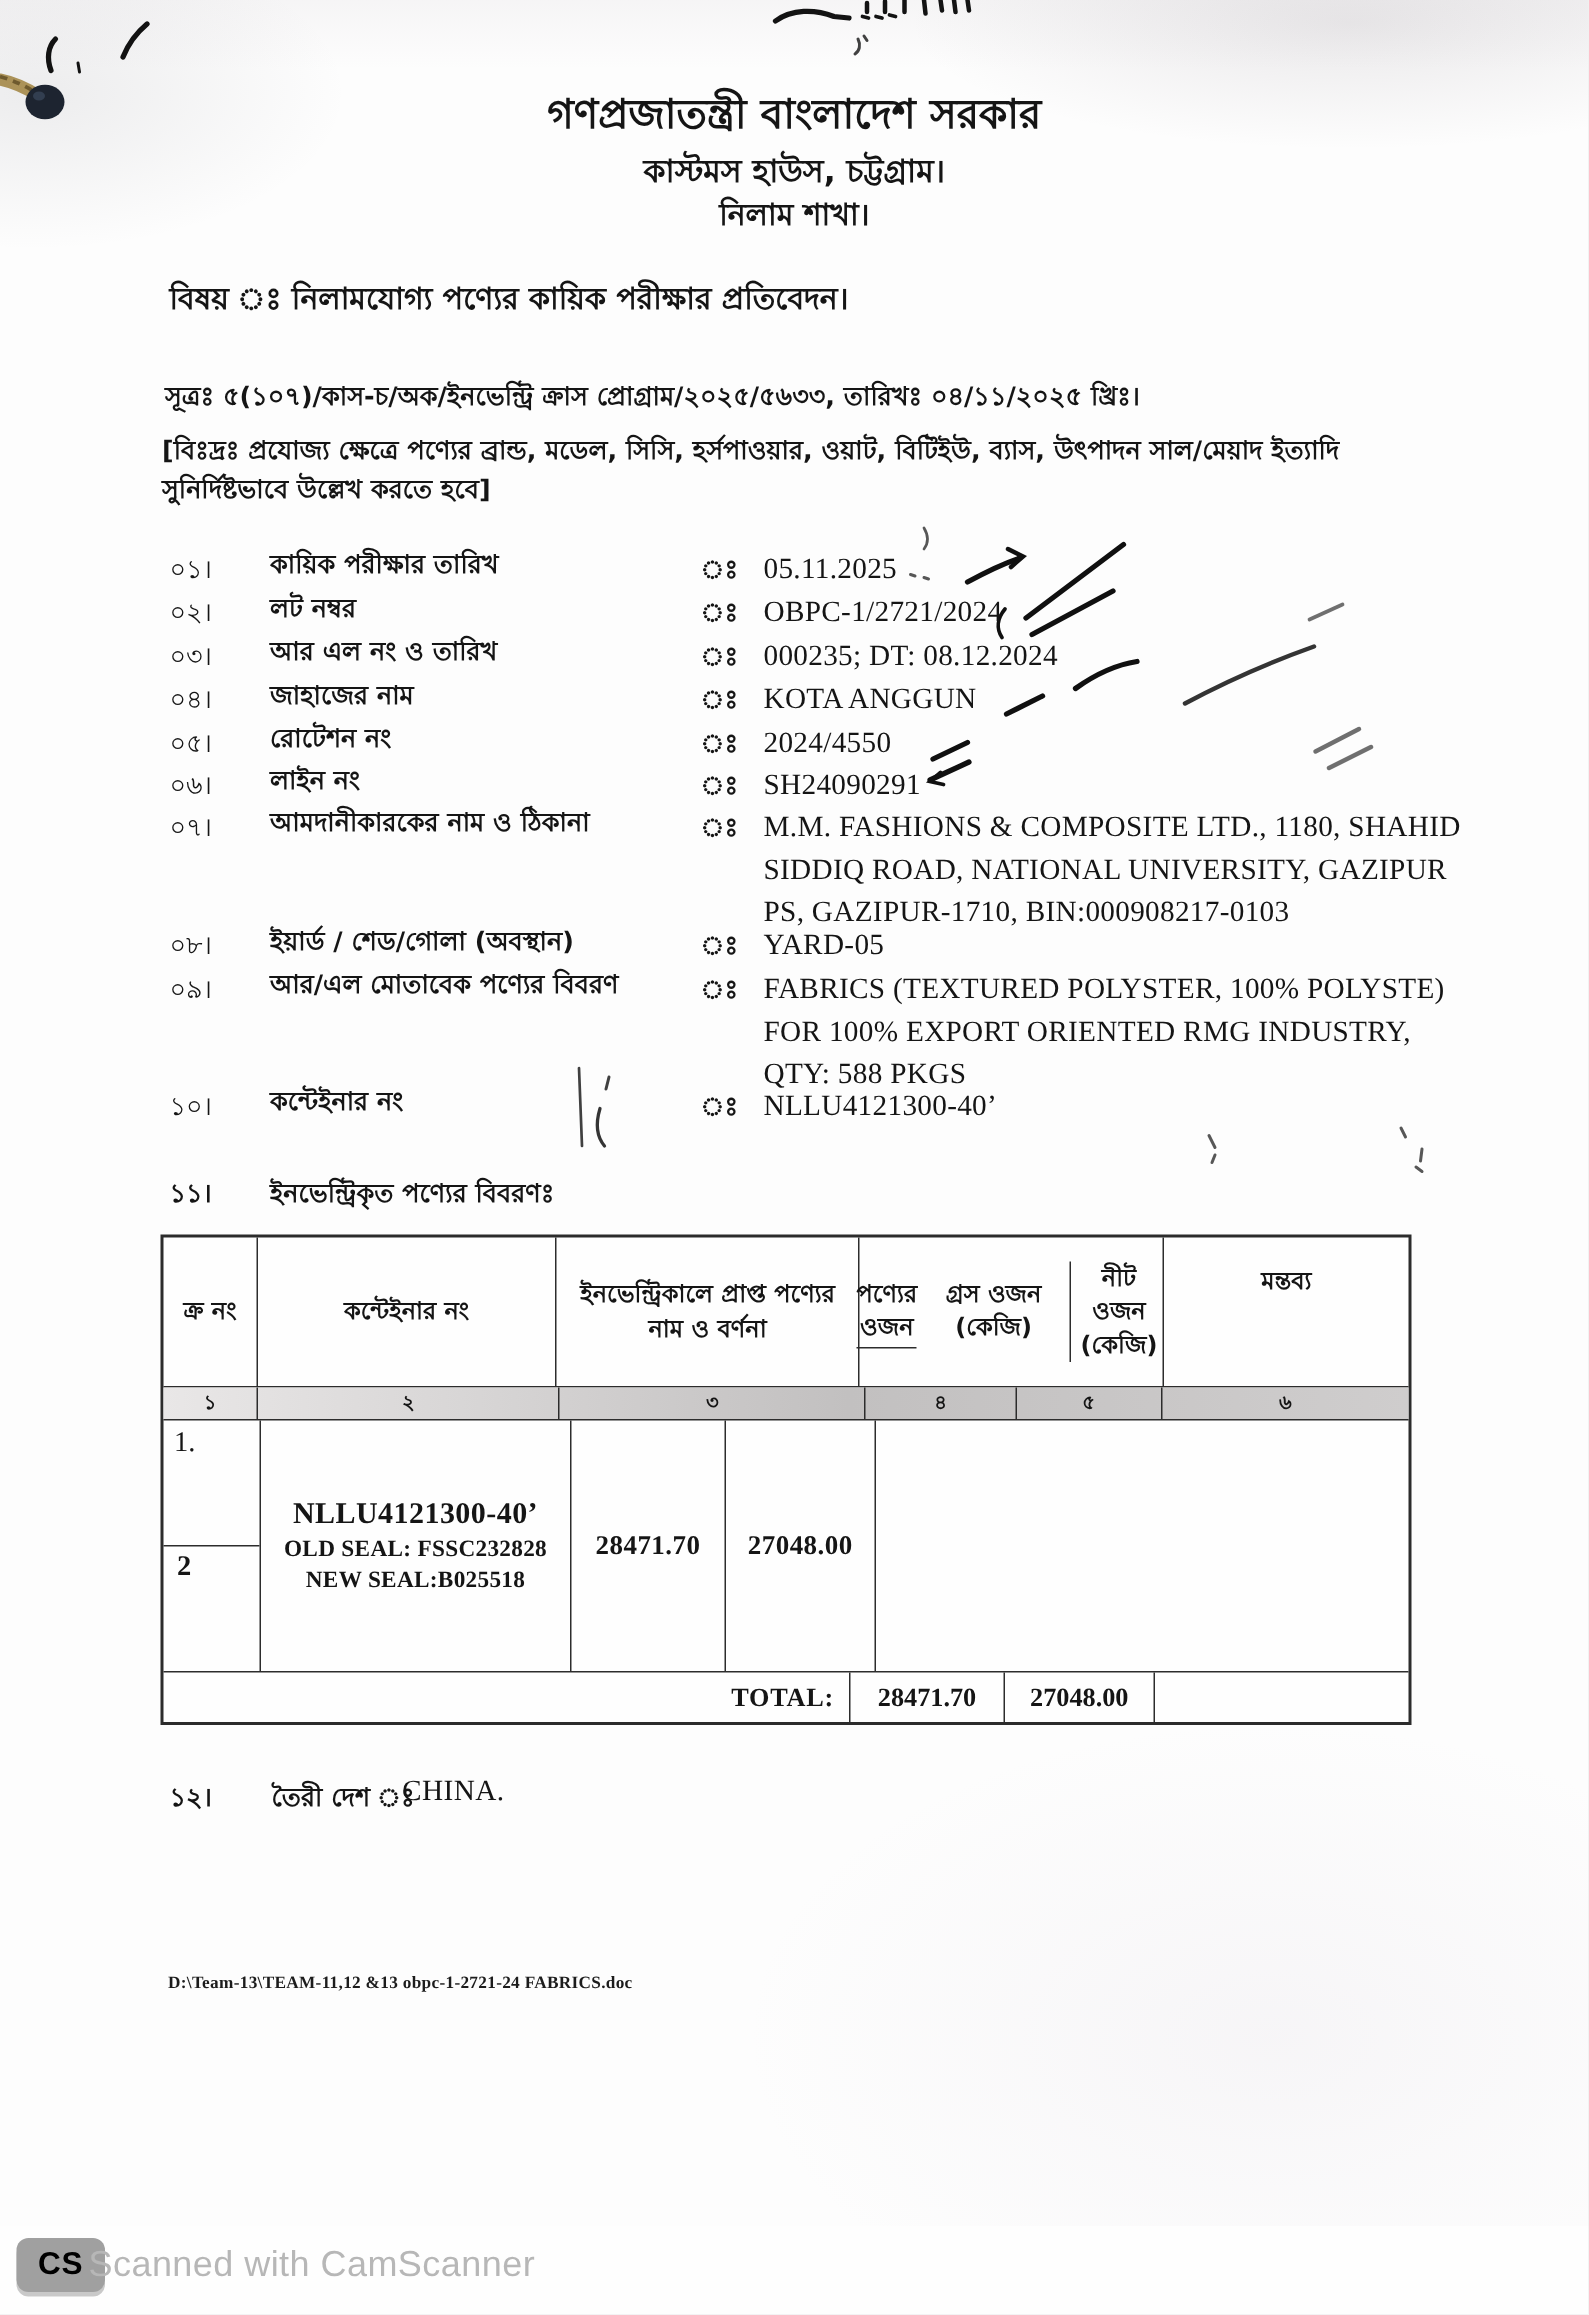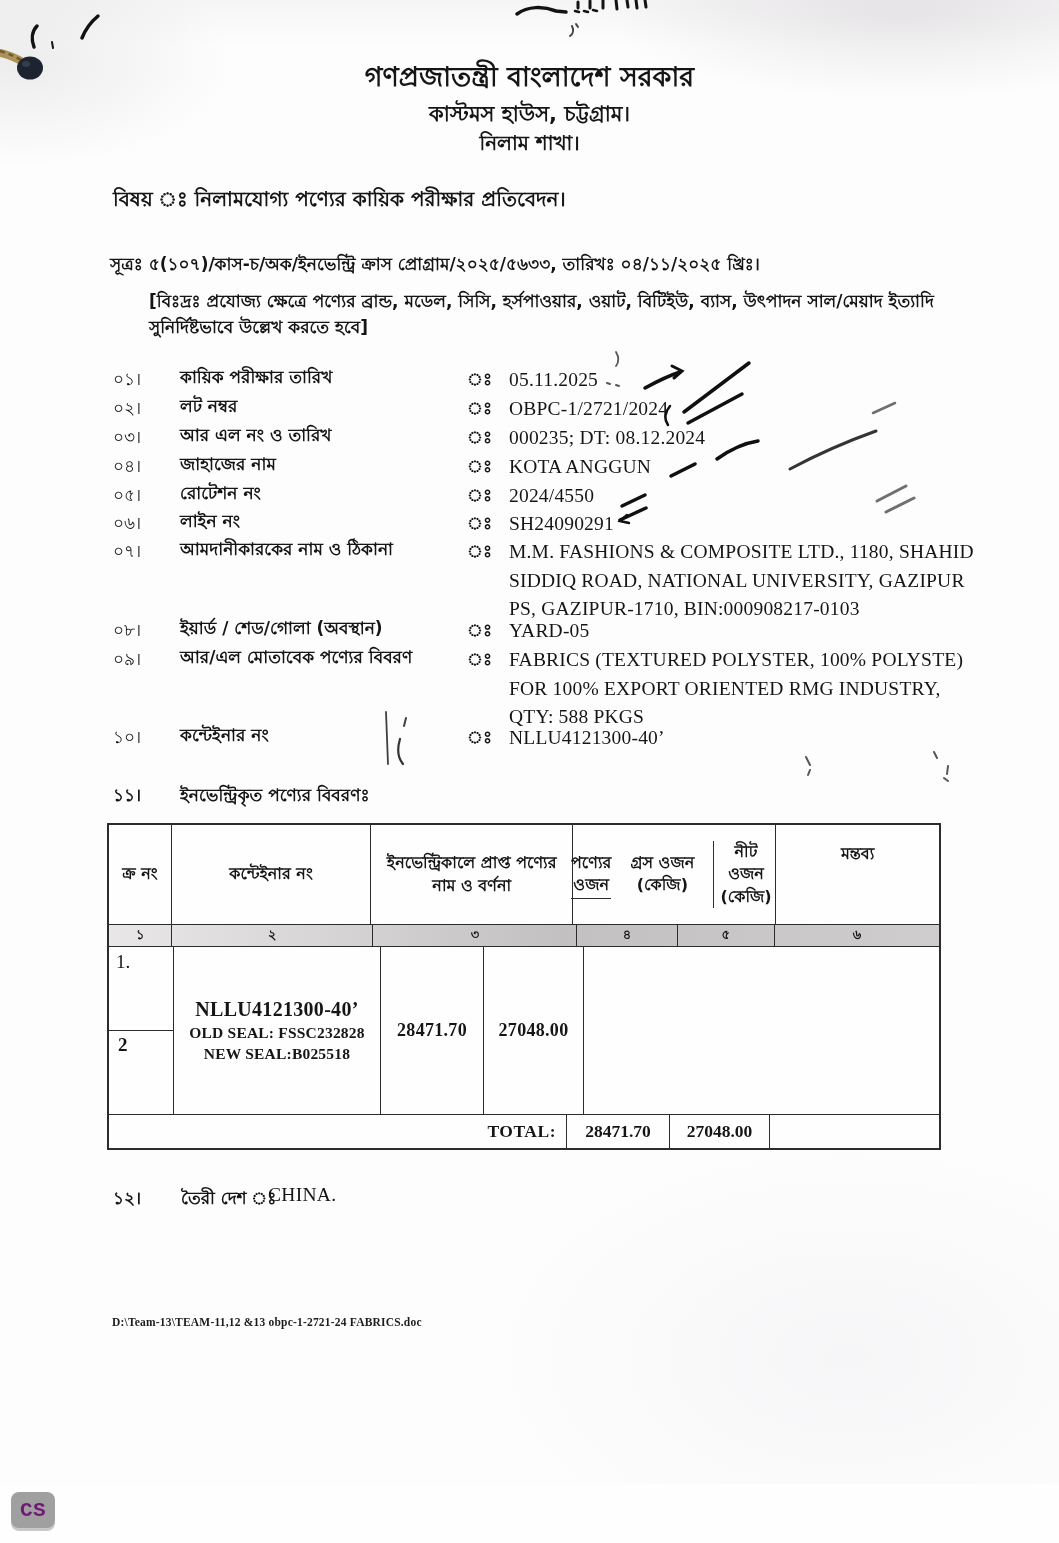--- a/index.html
+++ b/index.html
@@ -28,7 +28,7 @@
 
   .subject{top:184px;left:113px;font-size:20px;font-weight:bold;}
   .reference{top:251px;left:110px;font-size:17px;font-weight:bold;}
-  .note{top:288px;left:108px;width:840px;font-size:17px;font-weight:bold;line-height:26px;margin-left:41px;}
+  .note{top:288px;left:108px;width:840px;font-size:17px;font-weight:bold;line-height:26px;}
 
   .item{position:absolute;left:0;width:100%;}
   .item .no{position:absolute;left:113px;font-size:17px;font-weight:normal;}

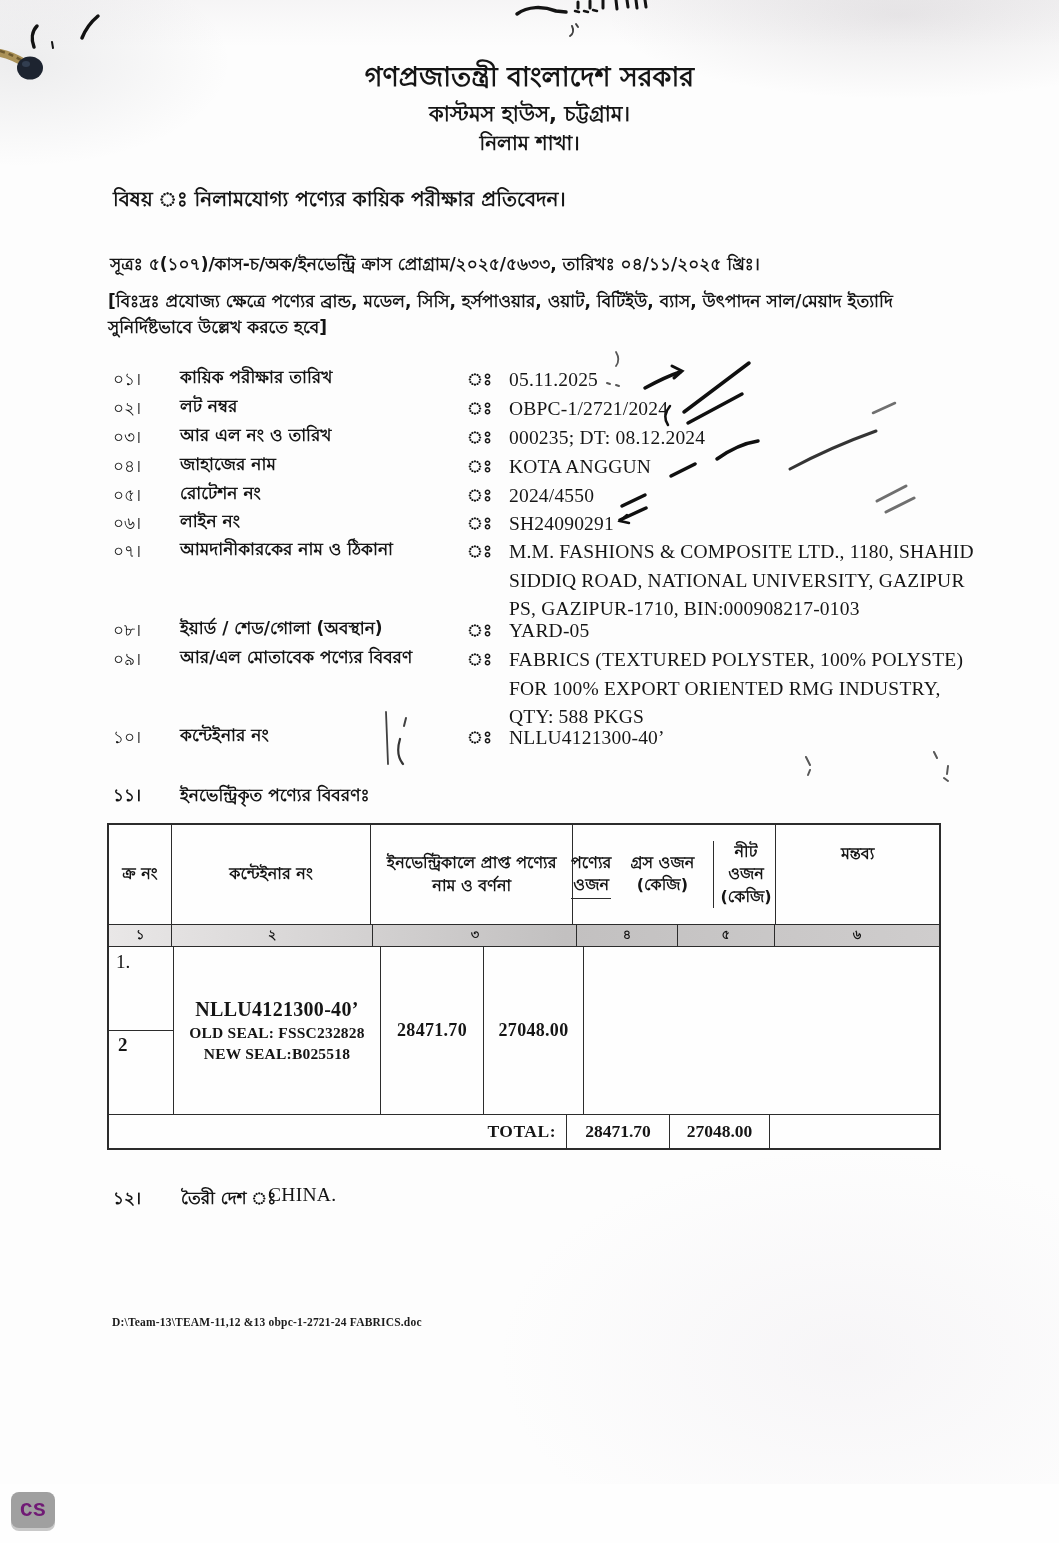--- a/index.html
+++ b/index.html
@@ -77,9 +77,9 @@
 
   
   .cs-bar{left:0;top:1484px;width:100%;height:59px;background:#fefefe;}
-  .cs-badge{position:absolute;left:11px;top:8px;width:44px;height:36px;border-radius:8px;
-    background:#a0a0a0;color:#701a75;display:flex;align-items:center;justify-content:center;
-    font-family:Liberation Mono, monospace;font-weight:bold;font-size:21px;letter-spacing:.5px;
+  .cs-badge{position:absolute;left:11px;top:8px;width:59px;height:36px;border-radius:8px;
+    background:#a0a0a0;color:#000000;display:flex;align-items:center;justify-content:center;
+    font-family:Liberation Sans, sans-serif;font-weight:bold;font-size:21px;letter-spacing:.5px;
     box-shadow:0 3px 0 0 #c9c9c9;}
   .cs-text{position:absolute;left:59px;top:12px;font-family:"Liberation Sans","DejaVu Sans",sans-serif;
     font-size:24px;color:#b7b7b7;letter-spacing:.3px;}

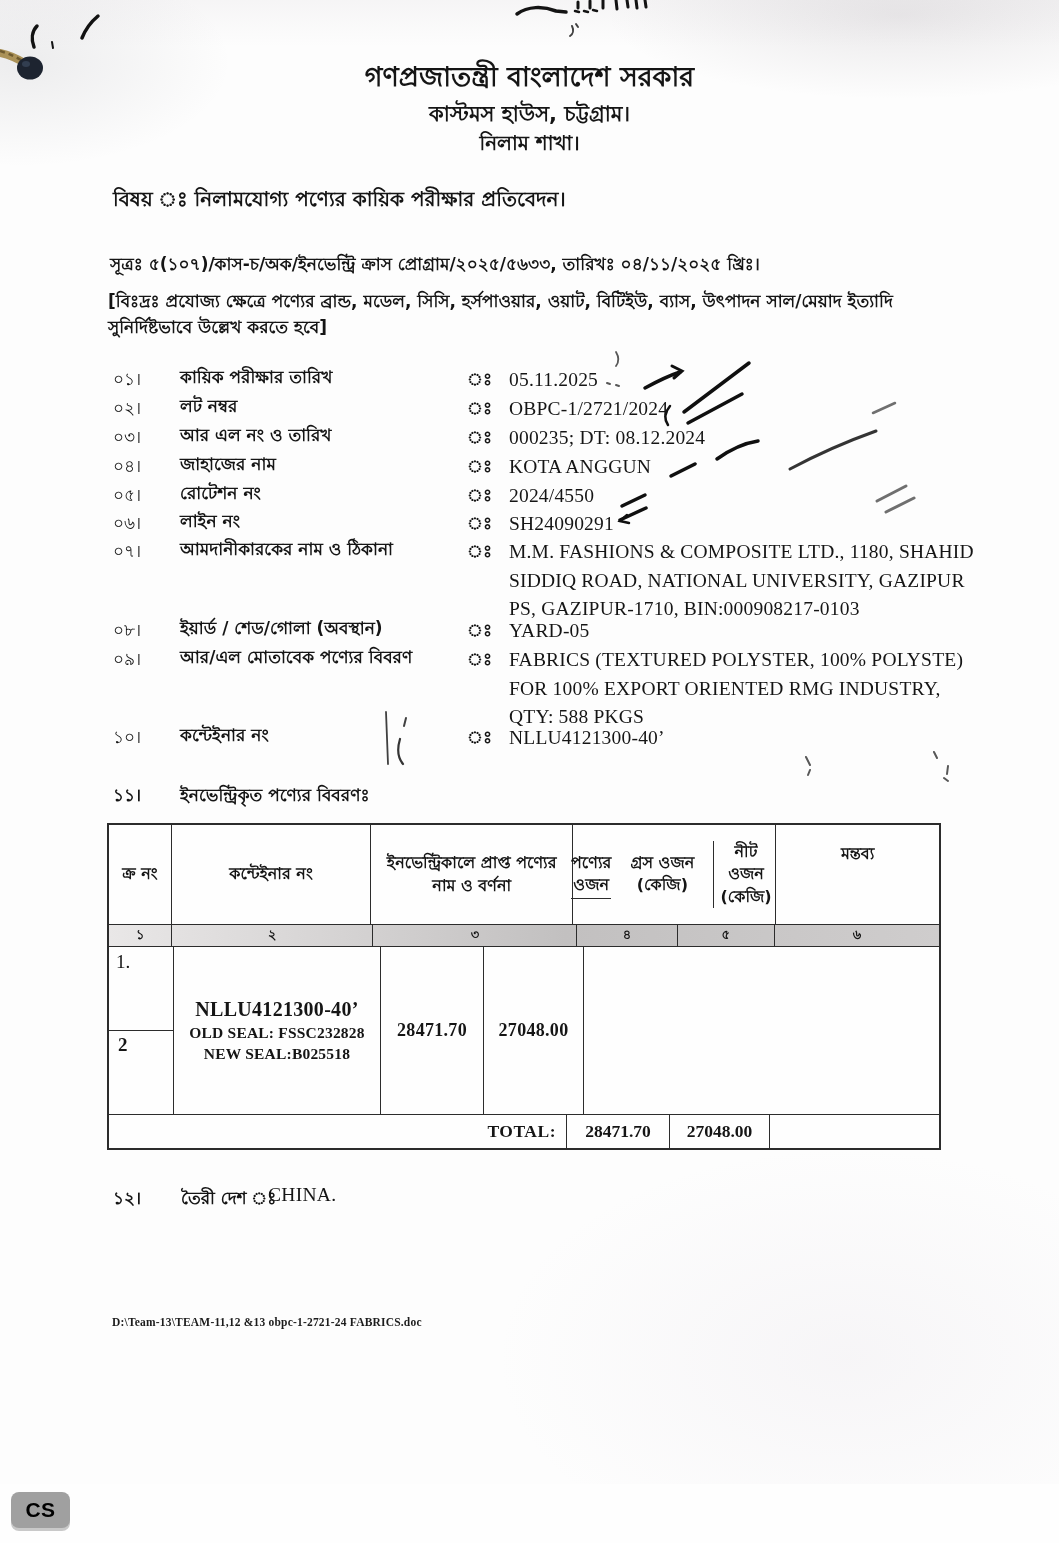--- a/index.html
+++ b/index.html
@@ -282,6 +282,7 @@
 
   <div class="abs cs-bar">
     <div class="cs-badge">CS</div>
+    <div class="cs-text">Scanned with CamScanner</div>
   </div>
 
 </div>

